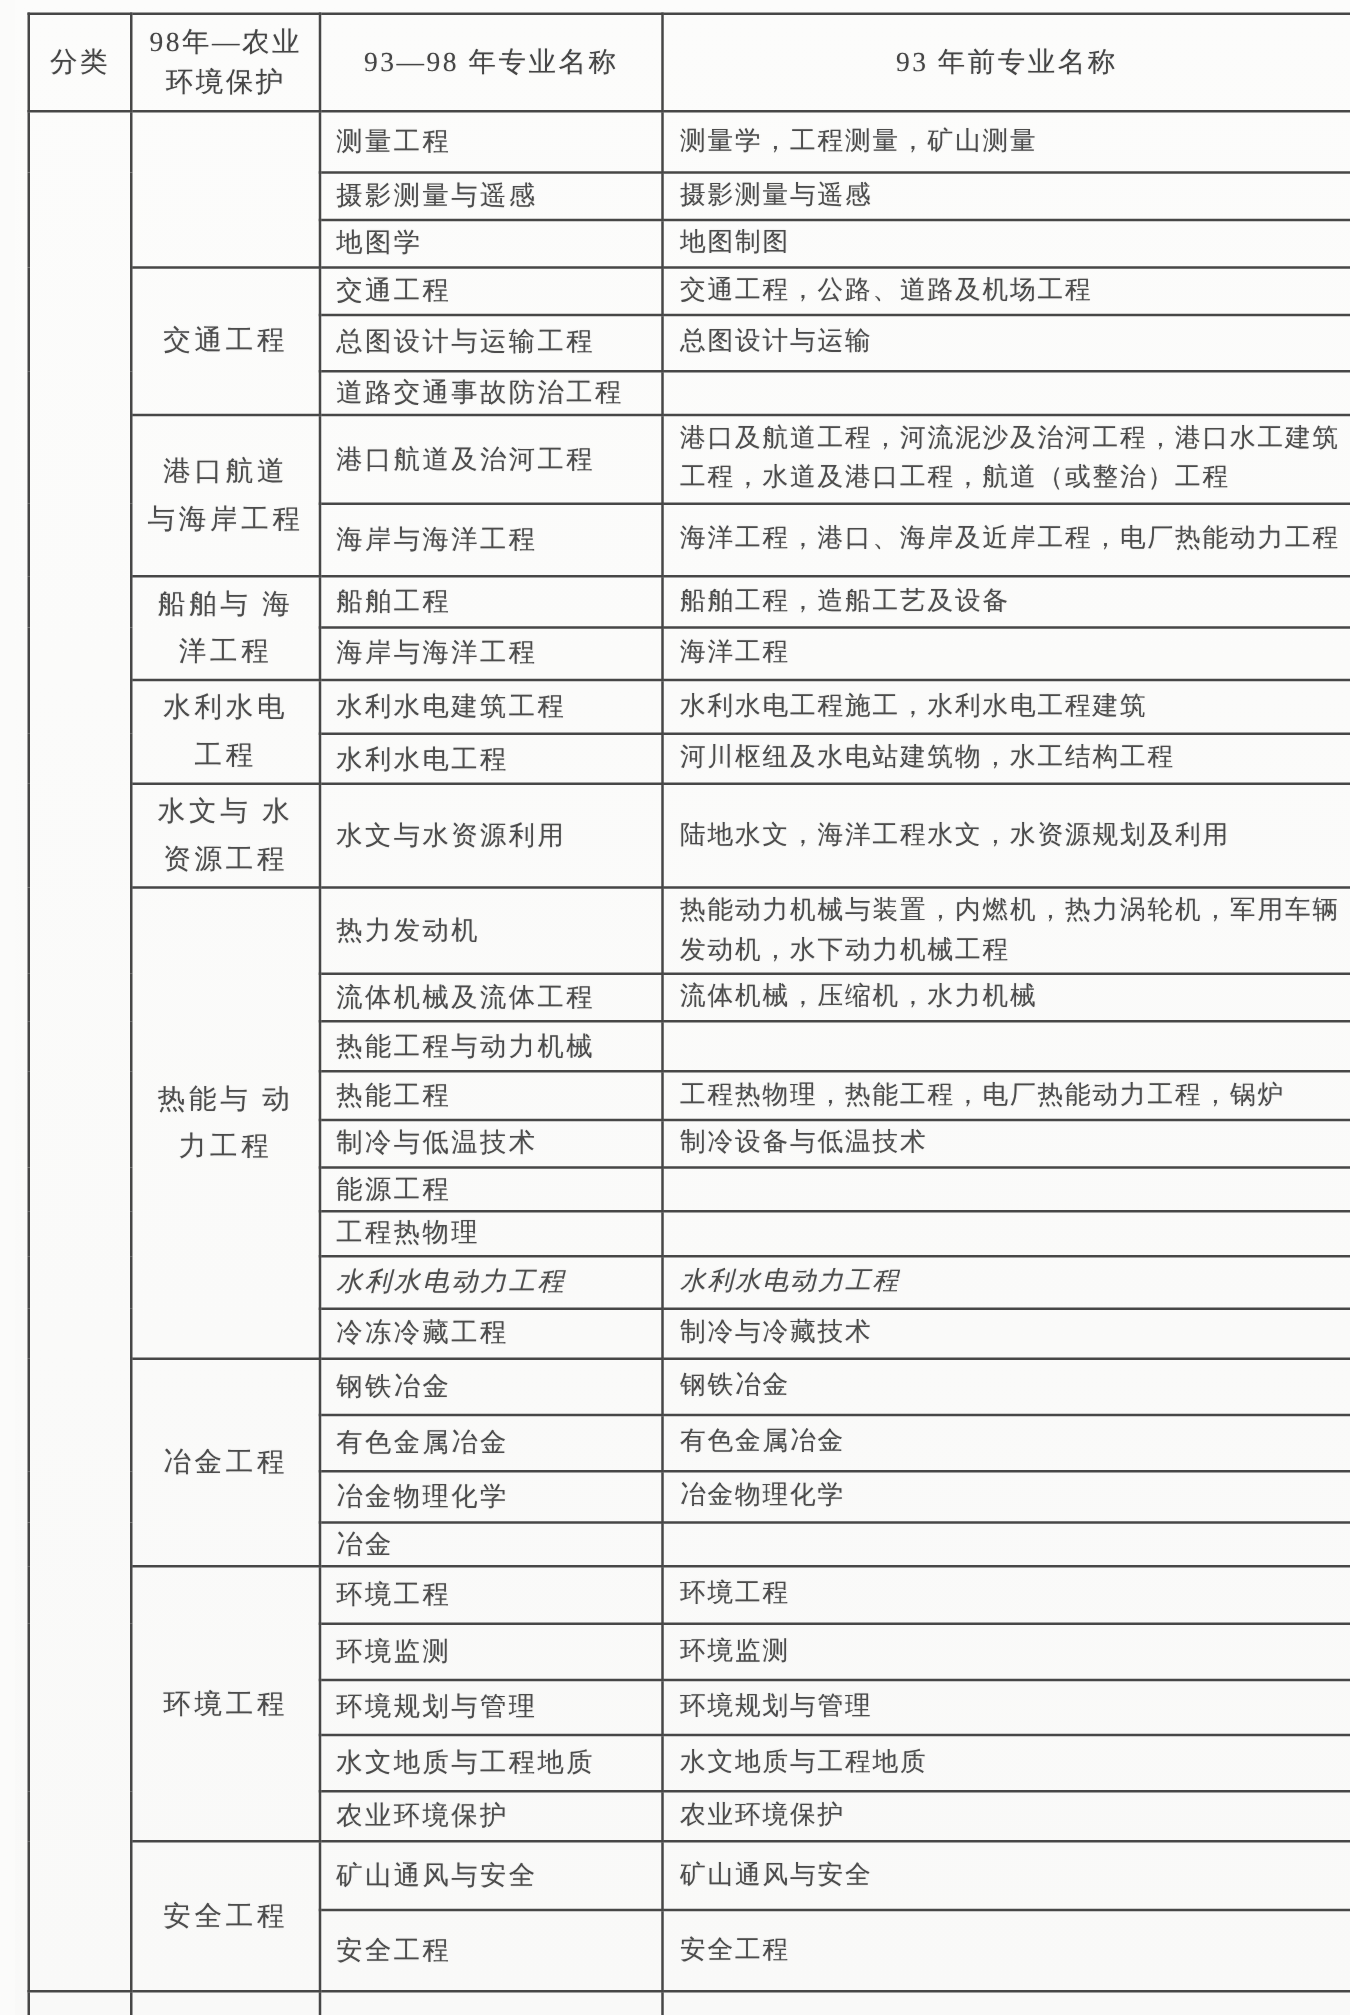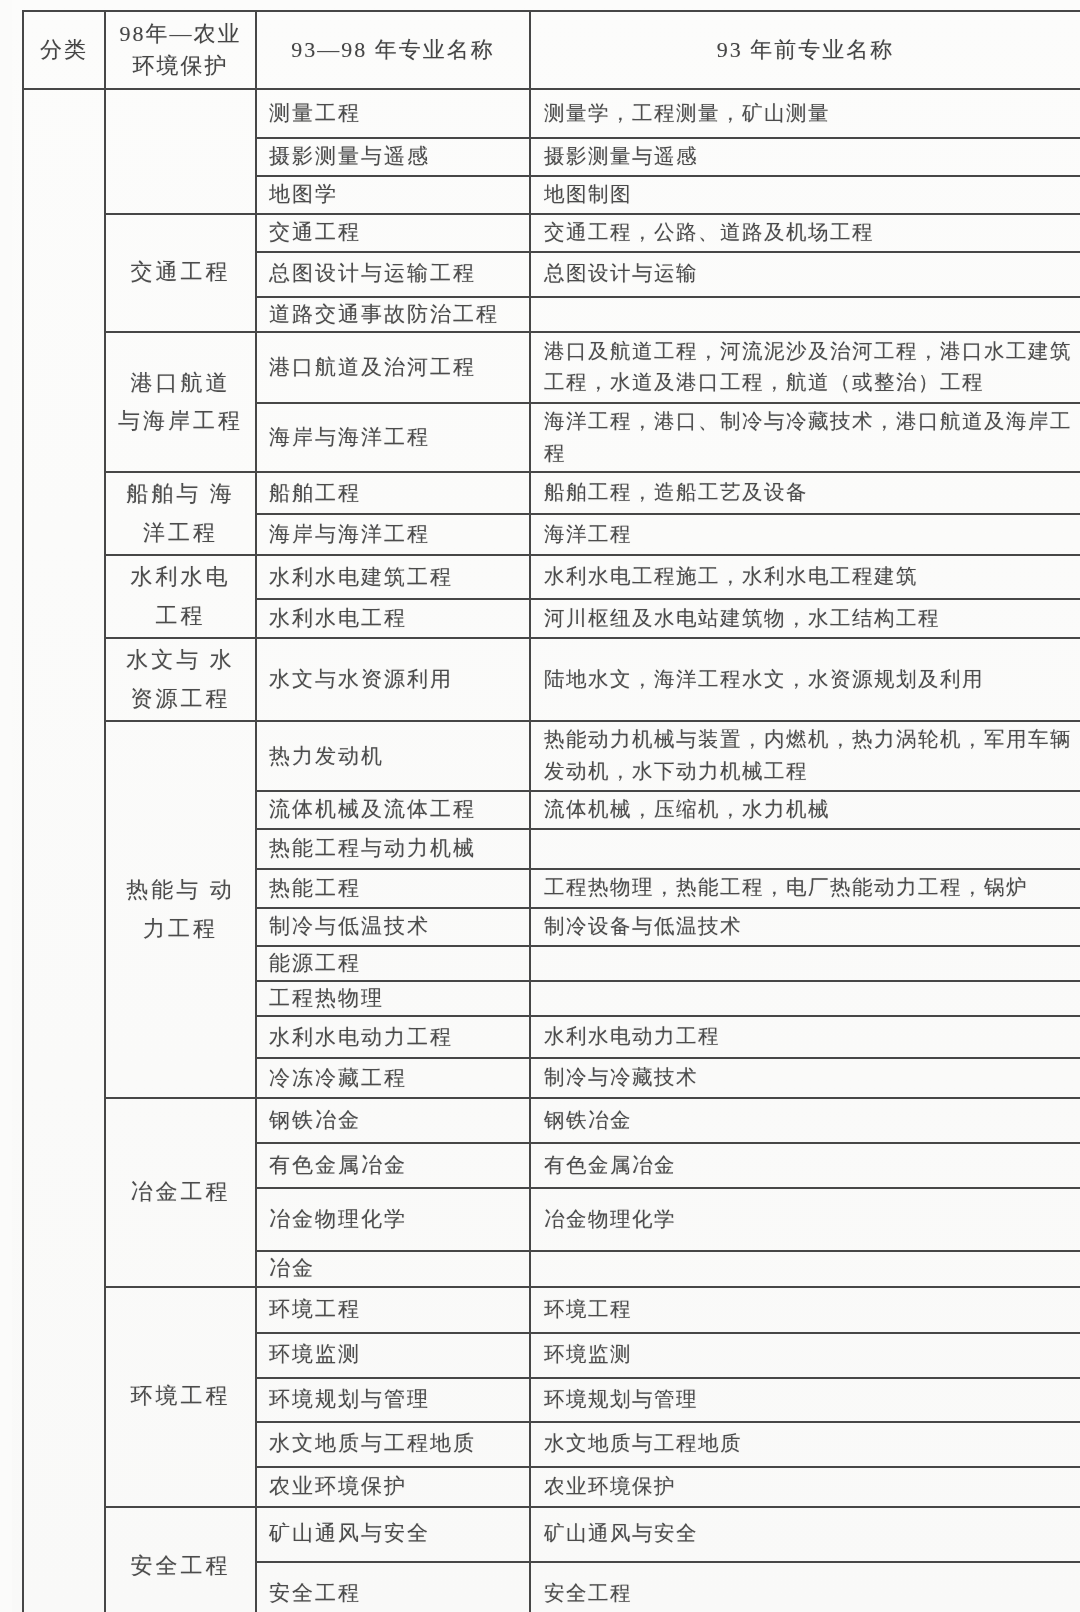--- a/index.html
+++ b/index.html
@@ -125,7 +125,7 @@
         </tr>
         <tr style="height: 58px;">
           <td class="mid-cell">海岸与海洋工程</td>
-          <td class="old-cell">海洋工程，港口、制冷与冷藏技术，港口航道及海岸工程</td>
+          <td class="old-cell">海洋工程，港口、海岸及近岸工程，电厂热能动力工程</td>
         </tr>
         <tr style="height: 34px;">
           <td class="group-cell" rowspan="2">船舶与 海洋工程</td>

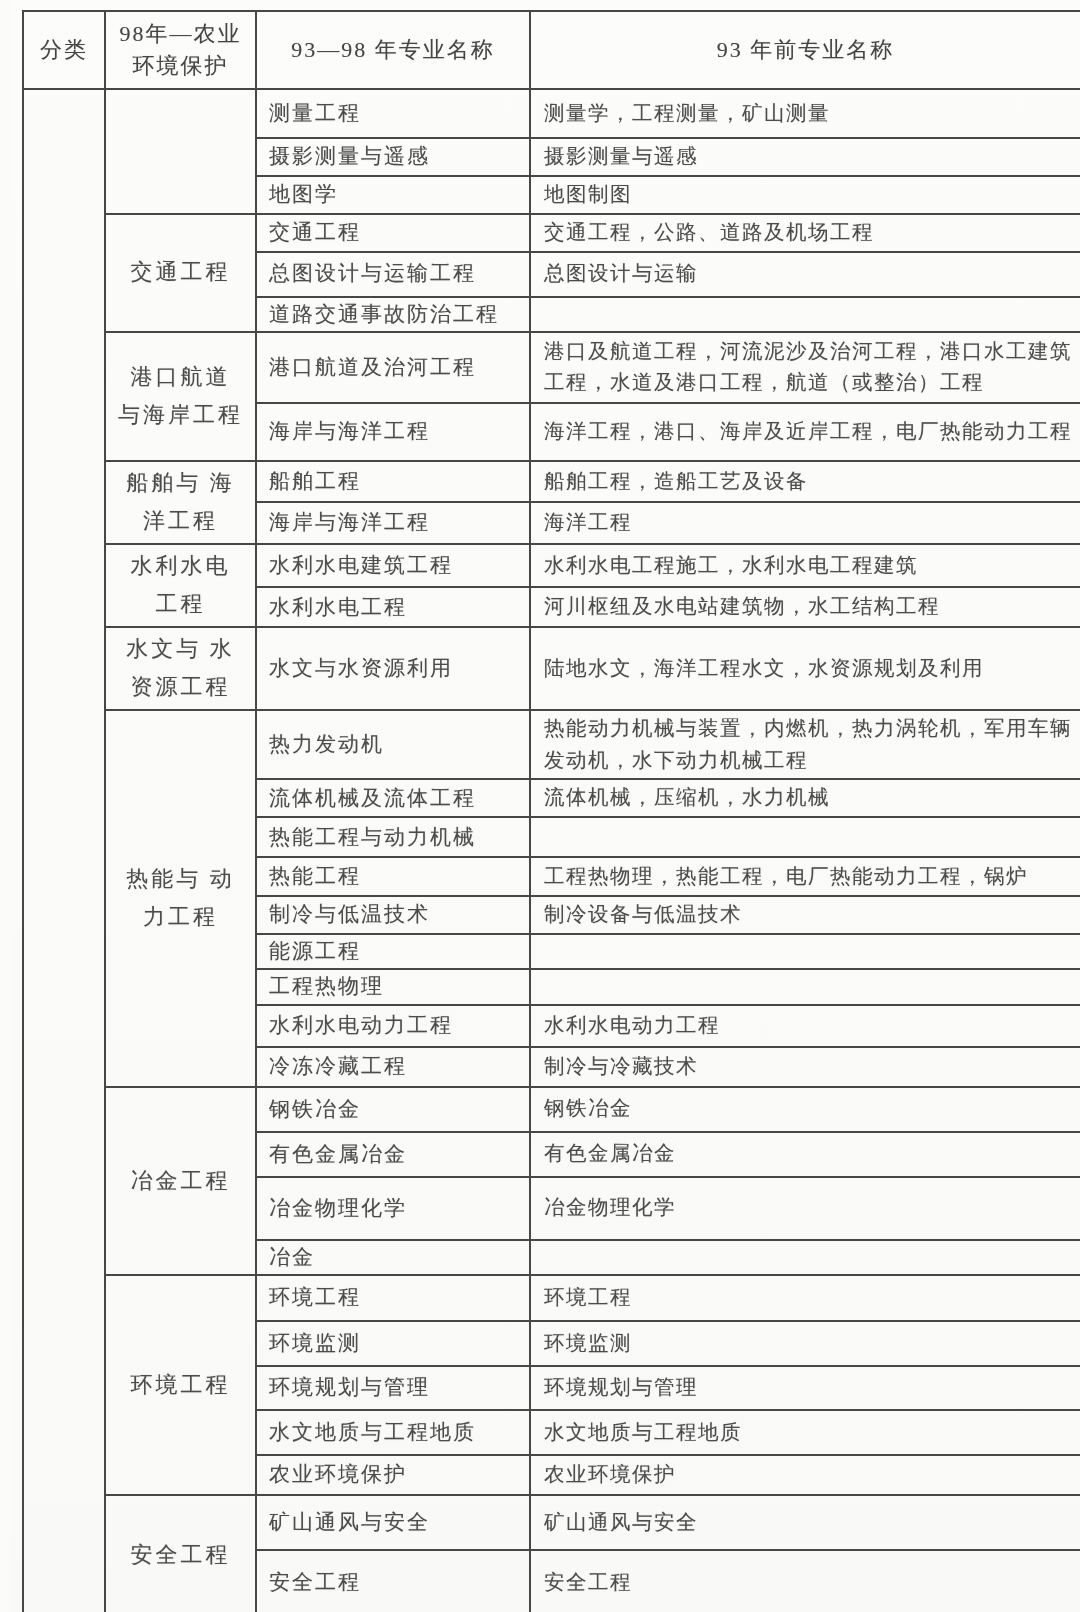--- a/index.html
+++ b/index.html
@@ -179,7 +179,7 @@
           <td class="mid-cell">工程热物理</td>
           <td class="old-cell"></td>
         </tr>
-        <tr style="height: 42px;">
+        <tr style="height: 42px; font-style: italic;">
           <td class="mid-cell">水利水电动力工程</td>
           <td class="old-cell">水利水电动力工程</td>
         </tr>

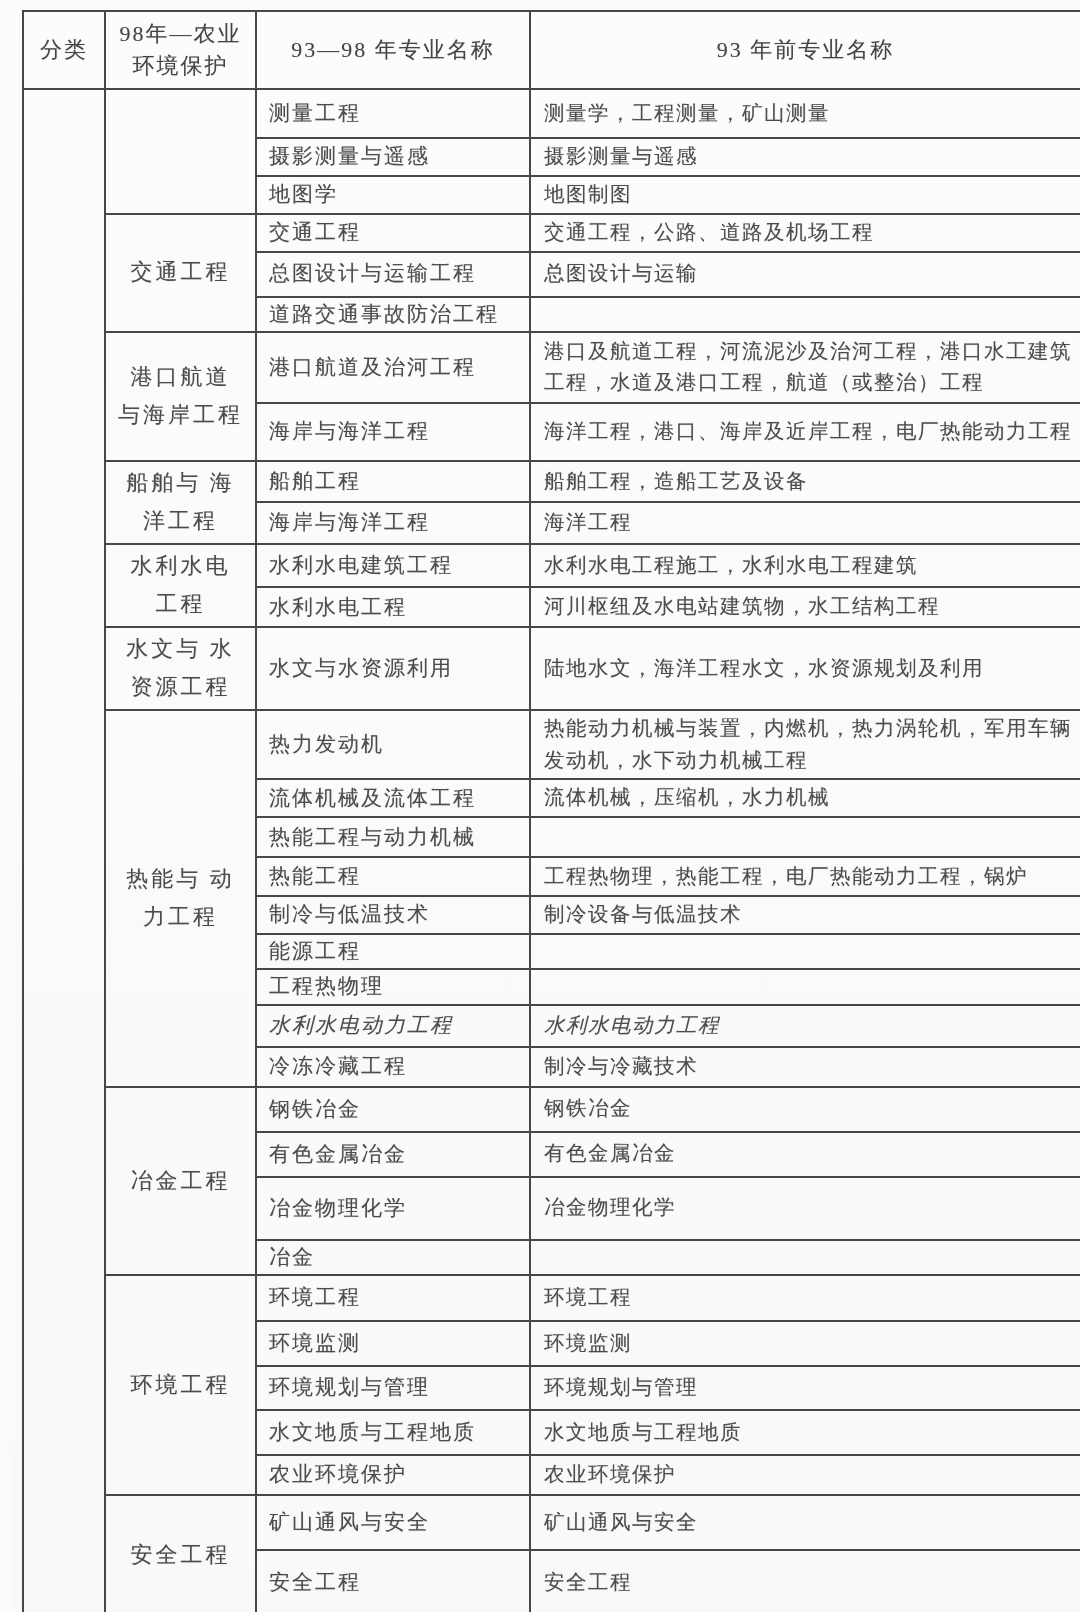--- a/index.html
+++ b/index.html
@@ -196,7 +196,7 @@
           <td class="mid-cell">有色金属冶金</td>
           <td class="old-cell">有色金属冶金</td>
         </tr>
-        <tr style="height: 63px;">
+        <tr style="height: 41px;">
           <td class="mid-cell">冶金物理化学</td>
           <td class="old-cell">冶金物理化学</td>
         </tr>

